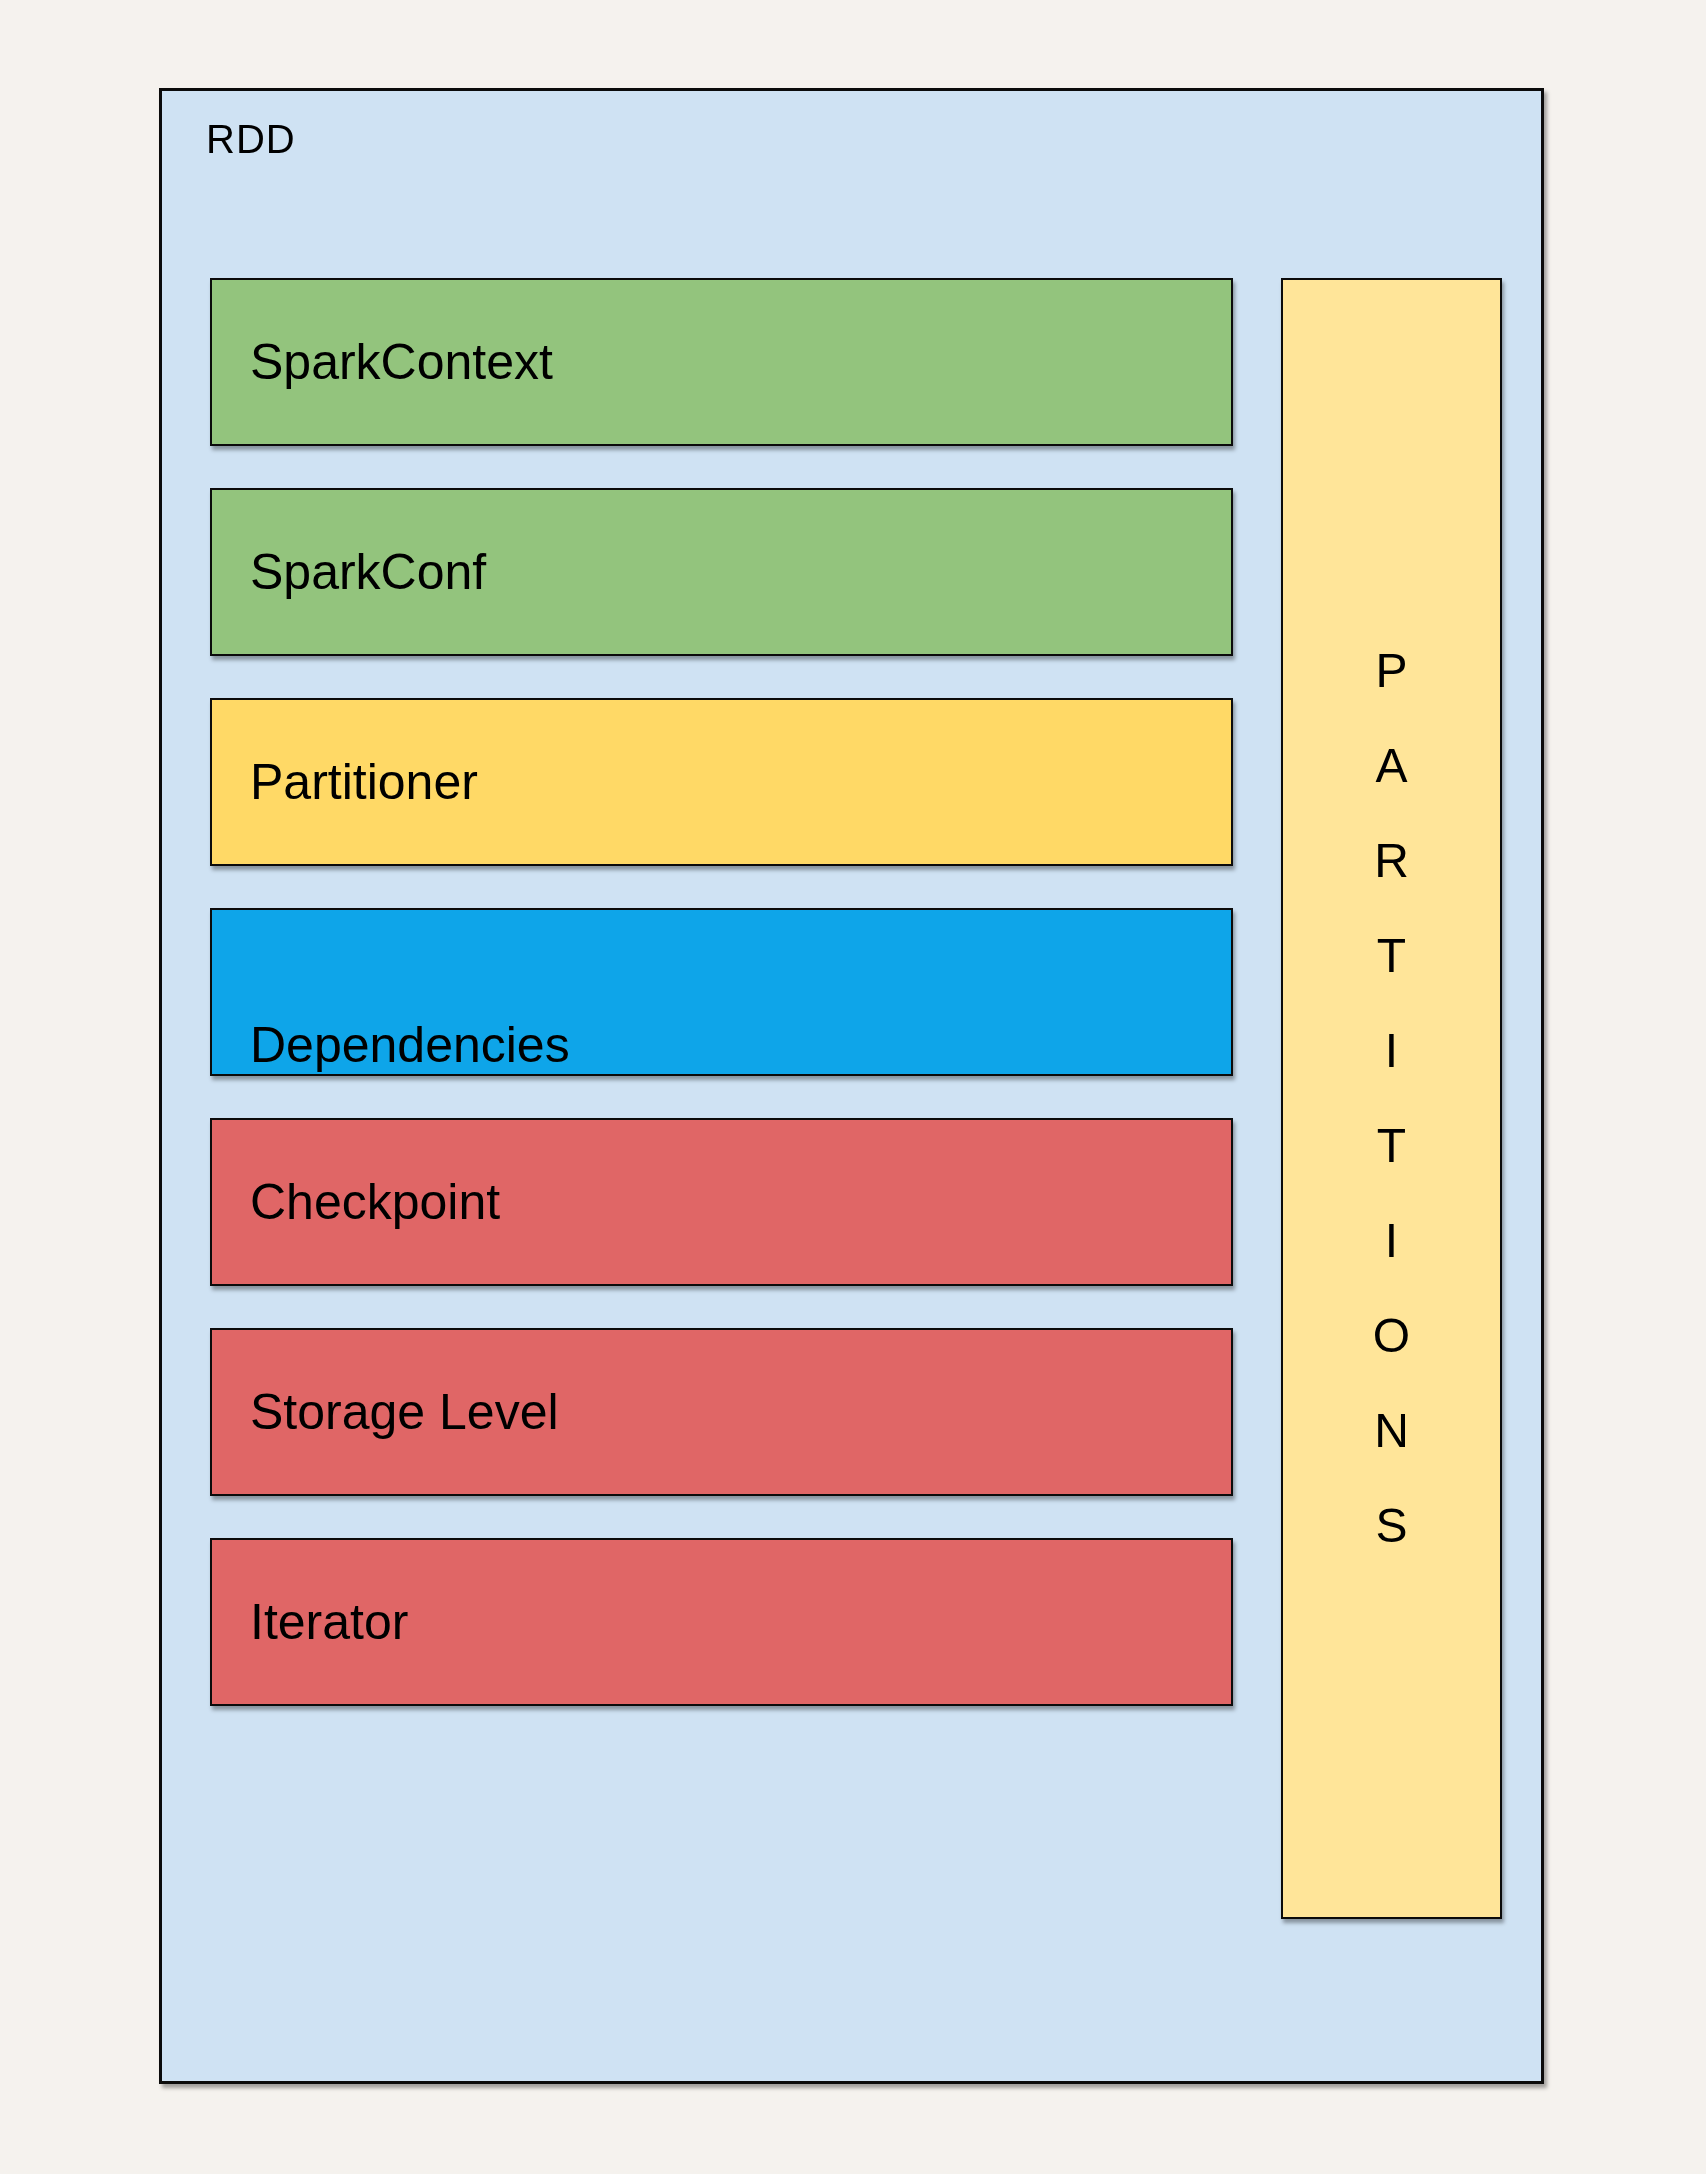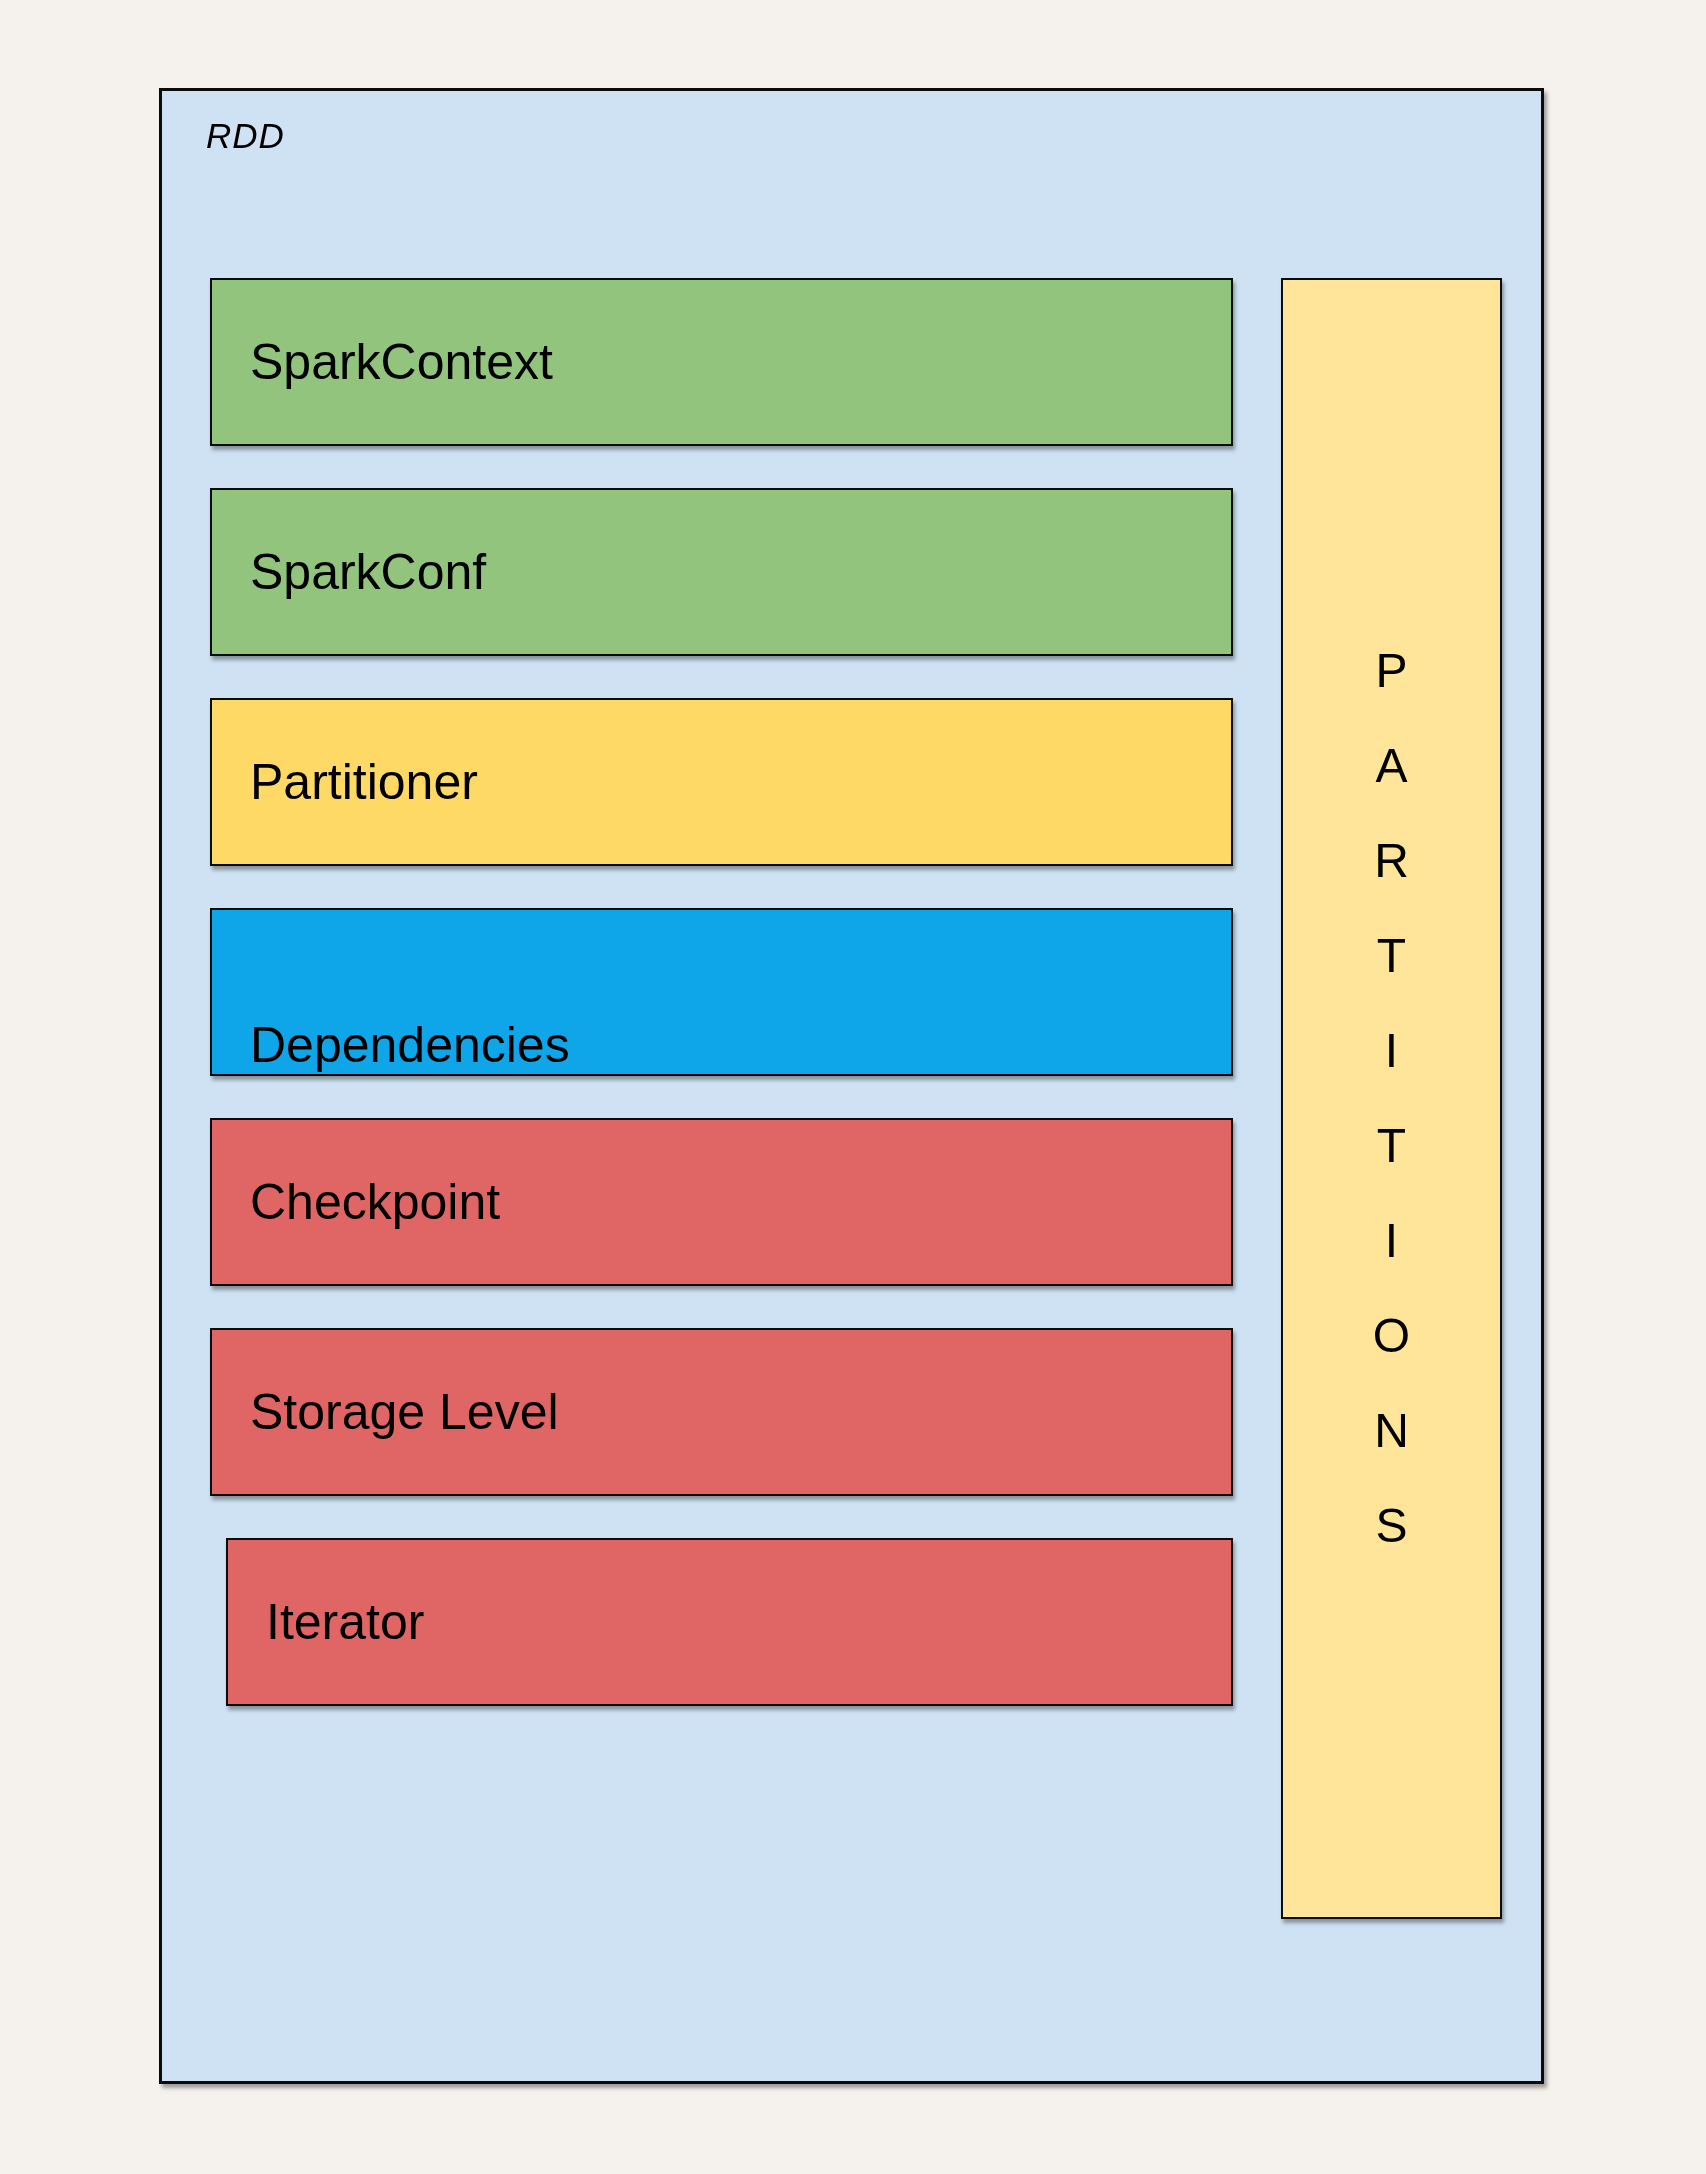--- a/index.html
+++ b/index.html
@@ -28,10 +28,9 @@
     position: absolute;
     left: 44px;
     top: 25px;
-    font-size: 35px;
+    font-size: 40px;
     line-height: 1.15;
     letter-spacing: 1px;
-    font-style: italic;
   }
   .content {
     position: absolute;

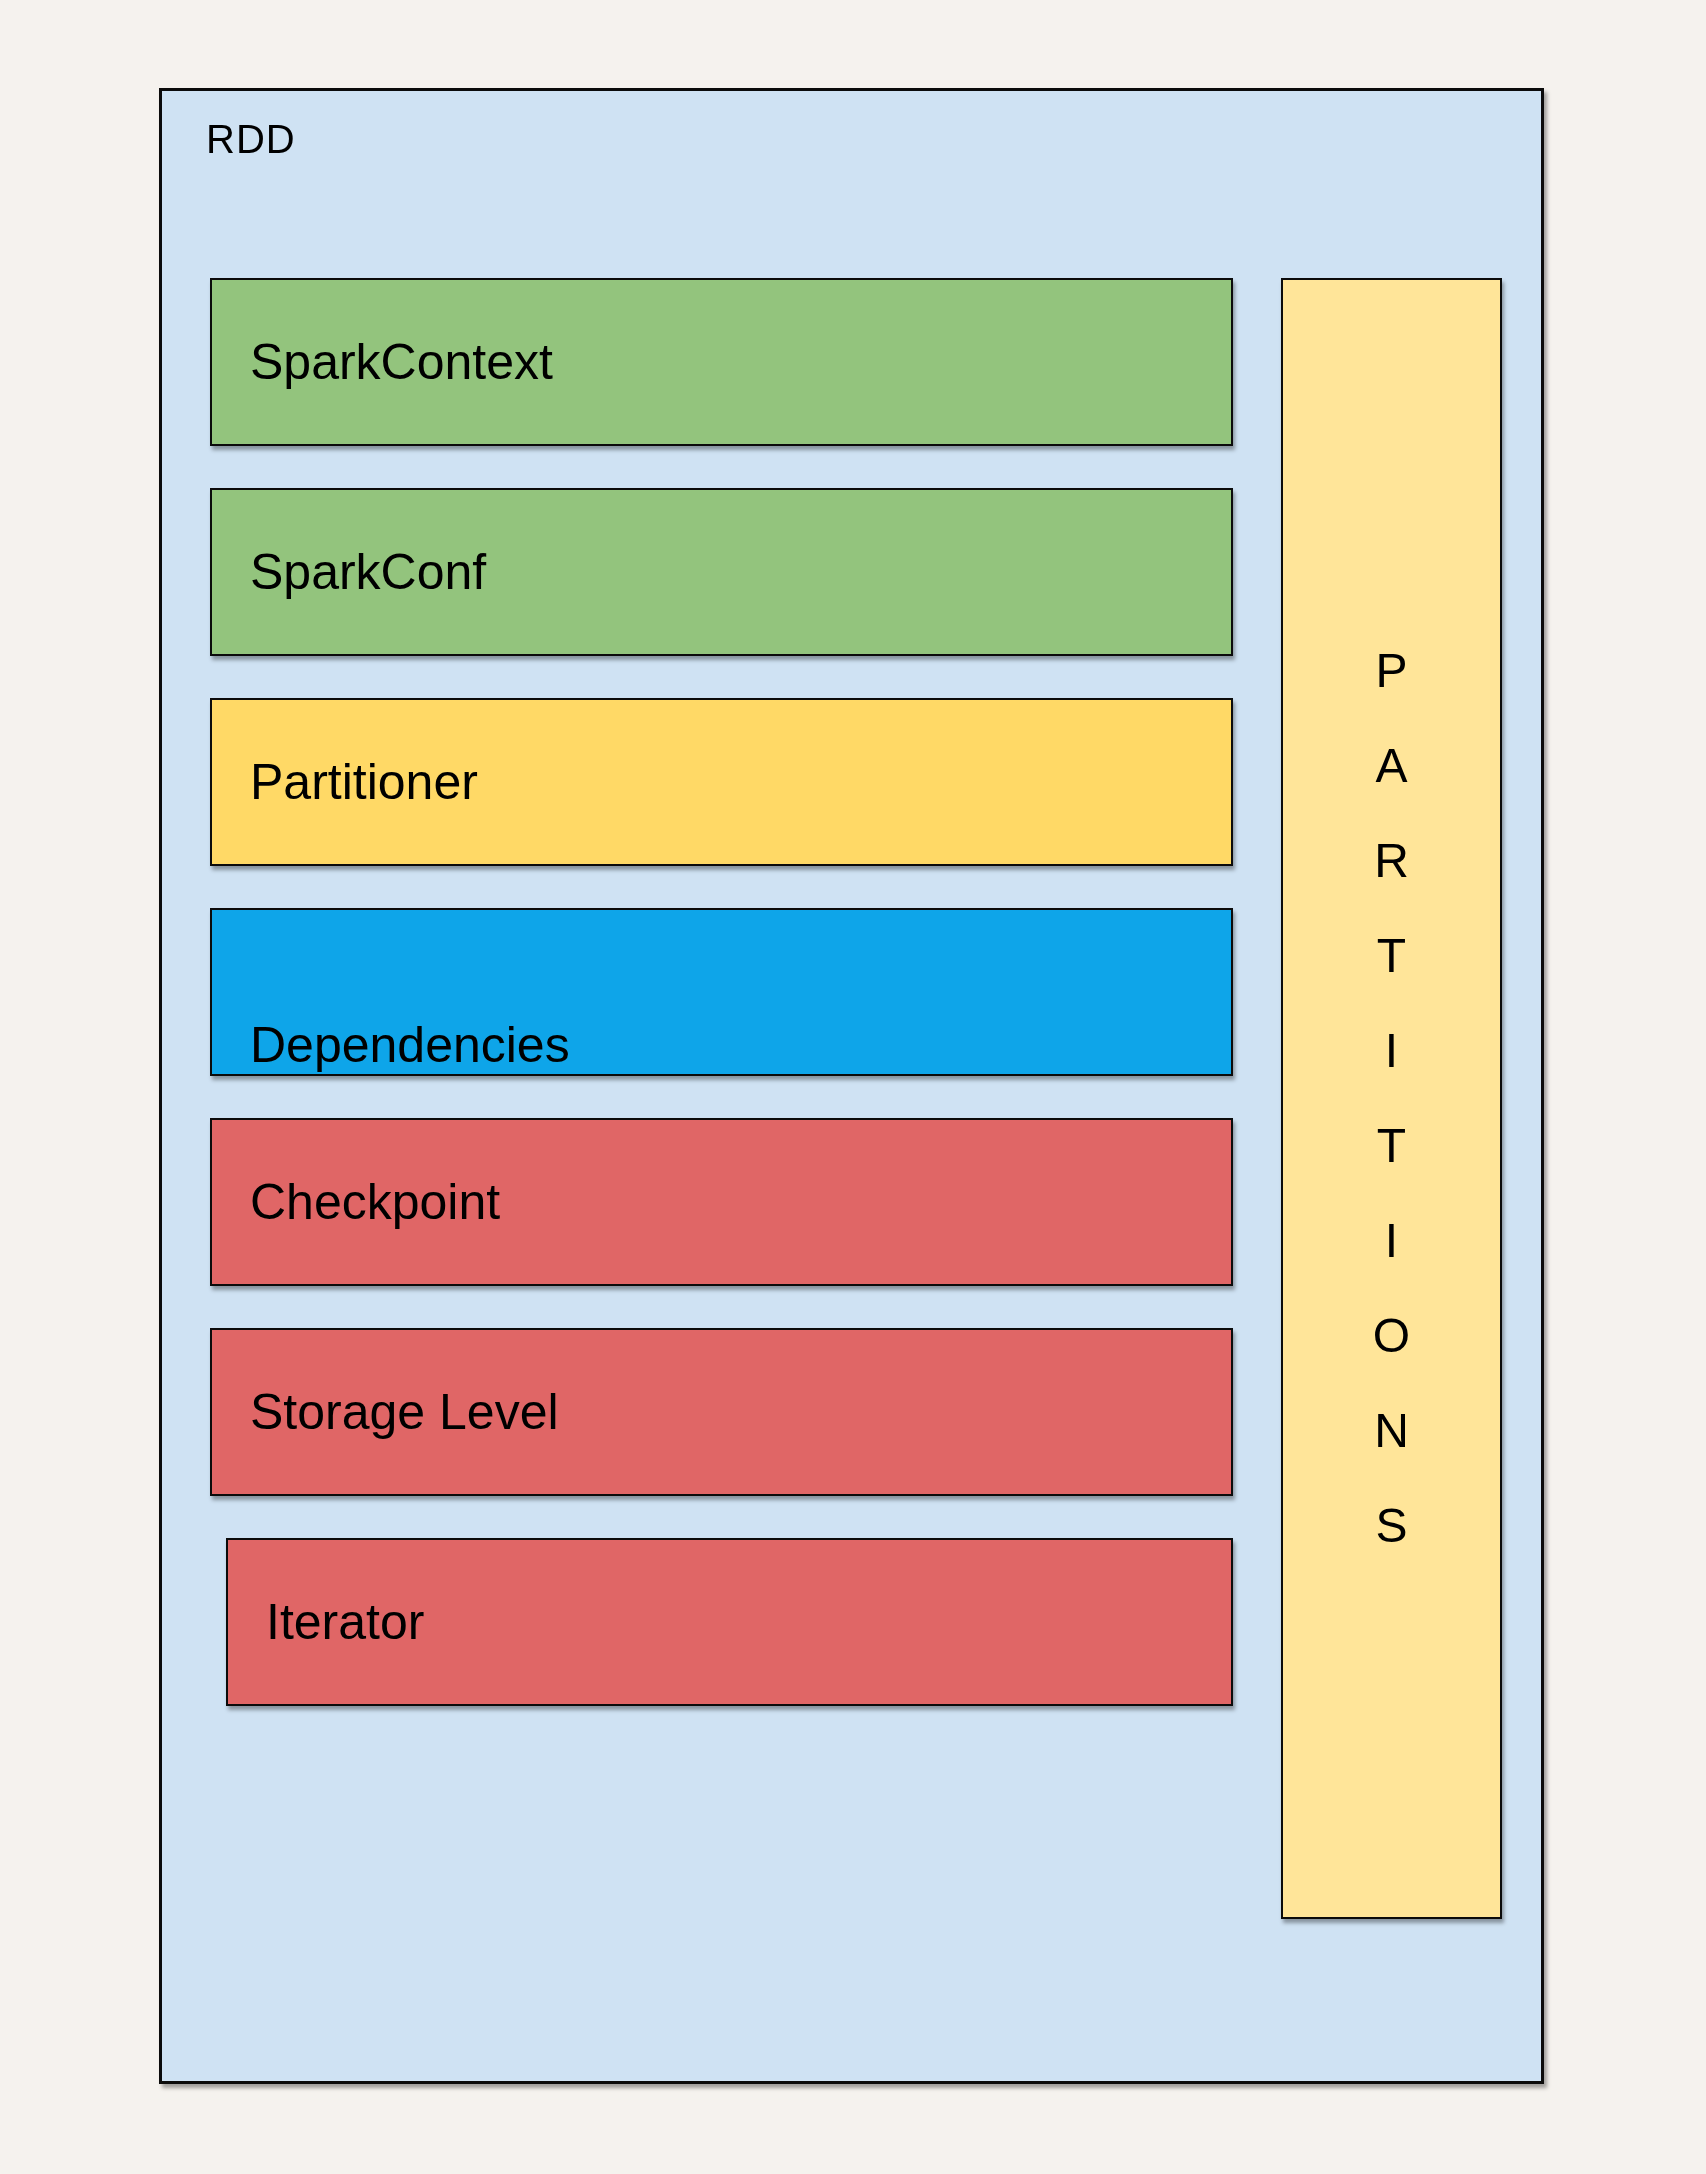--- a/index.html
+++ b/index.html
@@ -101,7 +101,7 @@
       <div class="row-box" style="background: rgb(224, 102, 102);">
         <span>Storage Level</span>
       </div>
-      <div class="row-box" style="background: rgb(224, 102, 102); margin-left: 16px;">
+      <div class="row-box" style="background: rgb(224, 102, 102);">
         <span>Iterator</span>
       </div>
     </div>

